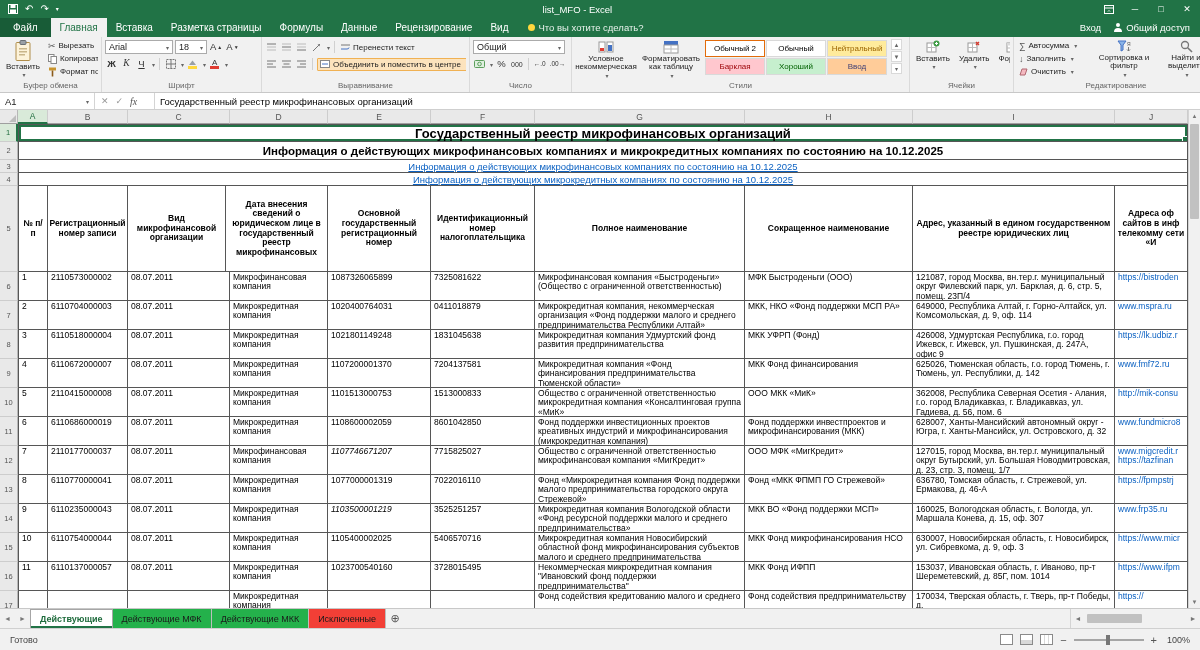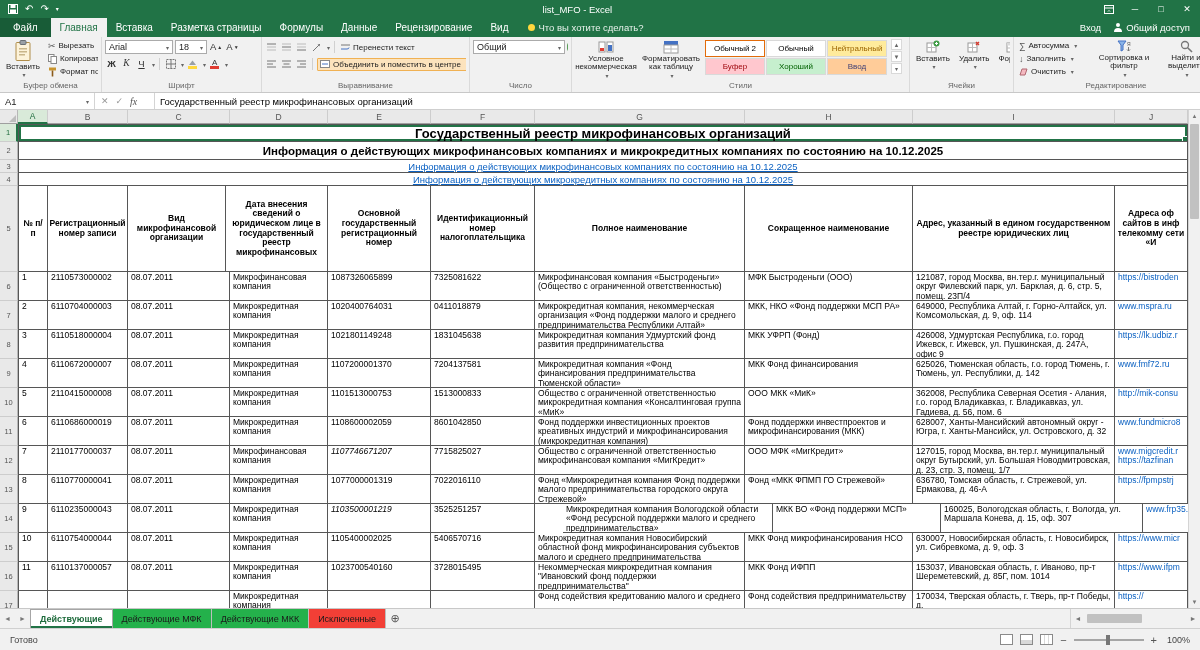--- a/index.html
+++ b/index.html
@@ -348,7 +348,7 @@
     </div>
 
     <div class="rgroup" style="width:102px">
-      <div class="rgc" style="gap:1px">
+      <div class="rgc" style="flex-direction:column;gap:1px">
         <div class="rrow">
           <div class="combo" style="width:92px">
               <span>Общий</span>

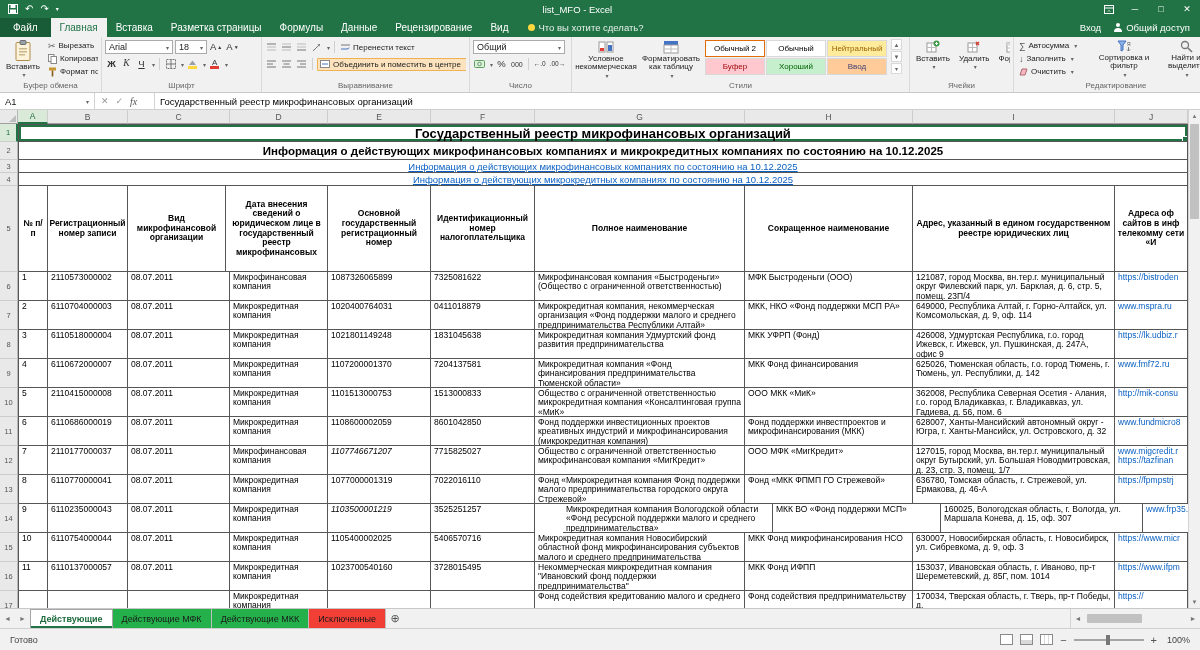--- a/index.html
+++ b/index.html
@@ -399,7 +399,7 @@
             <div class="galcell galsel" style="background: rgb(255, 255, 255); color: rgb(0, 0, 0);">Обычный 2</div>
             <div class="galcell" style="background: rgb(255, 255, 255); color: rgb(0, 0, 0);">Обычный</div>
             <div class="galcell" style="background: rgb(255, 235, 156); color: rgb(156, 101, 0);">Нейтральный</div>
-            <div class="galcell" style="background: rgb(255, 199, 206); color: rgb(156, 0, 6);">Буфер</div>
+            <div class="galcell" style="background: rgb(255, 199, 206); color: rgb(156, 0, 6);">Барклая</div>
             <div class="galcell" style="background: rgb(198, 239, 206); color: rgb(0, 97, 0);">Хороший</div>
             <div class="galcell" style="background: rgb(255, 204, 153); color: rgb(63, 63, 118);">Ввод</div>
           </div>

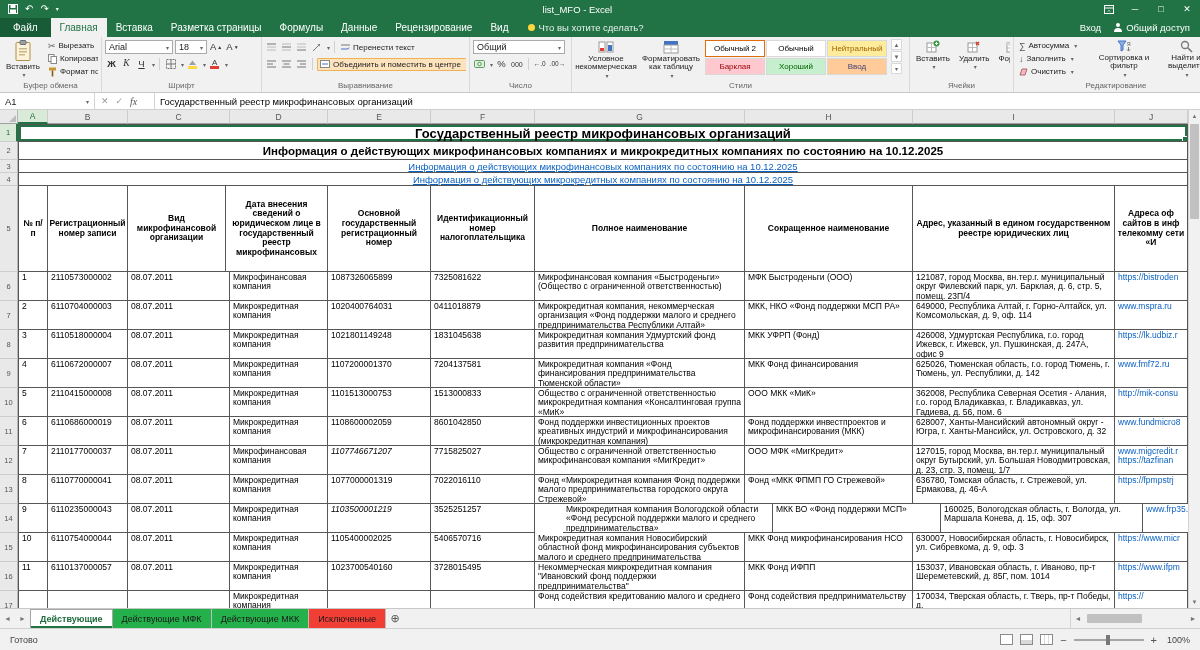--- a/index.html
+++ b/index.html
@@ -660,7 +660,7 @@
           <div class="cell dc" style="width: 98px;">Микрокредитная компания</div>
           <div class="cell dc" style="width: 103px; font-style: italic;">1103500001219</div>
           <div class="cell dc" style="width: 104px;">3525251257</div>
-          <div class="cell dc" style="width: 210px; margin-left: 28px;">Микрокредитная компания Вологодской области «Фонд ресурсной поддержки малого и среднего предпринимательства»</div>
+          <div class="cell dc" style="width: 210px;">Микрокредитная компания Вологодской области «Фонд ресурсной поддержки малого и среднего предпринимательства»</div>
           <div class="cell dc" style="width: 168px;">МКК ВО «Фонд поддержки МСП»</div>
           <div class="cell dc" style="width: 202px;">160025, Вологодская область, г. Вологда, ул. Маршала Конева, д. 15, оф. 307</div>
           <div class="cell dc lnkc" style="width: 73px;">www.frp35.ru</div>

